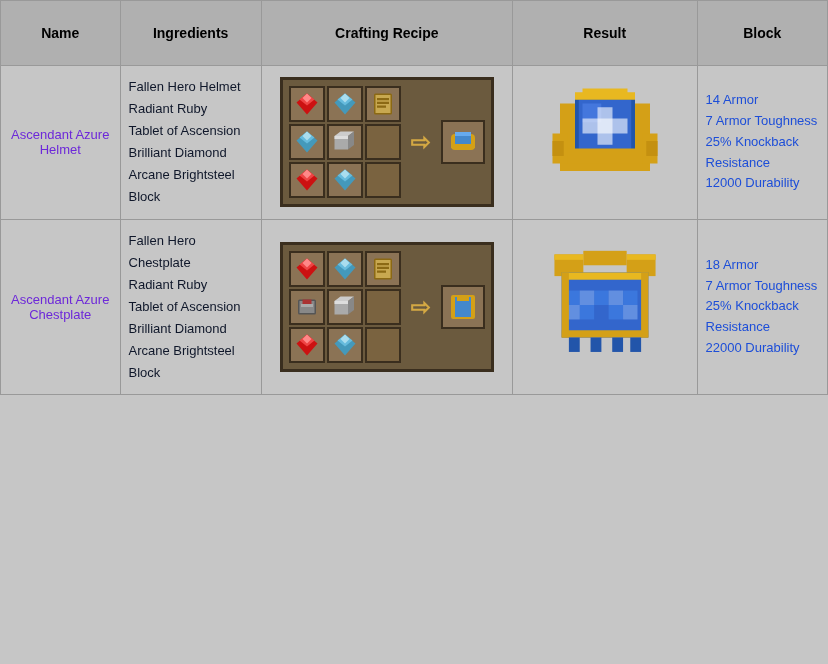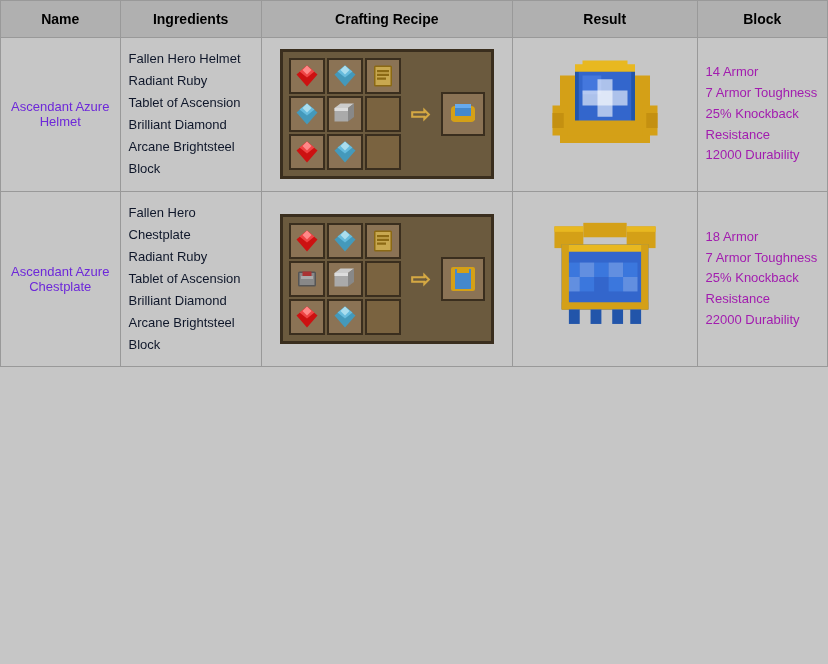--- a/index.html
+++ b/index.html
@@ -20,7 +20,7 @@
     thead tr th {
       background: #b0b0b0;
       border: 1px solid #999;
-      padding: 10px 8px;
+      padding: 24px 8px;
       font-weight: bold;
       font-size: 14px;
       color: #000;

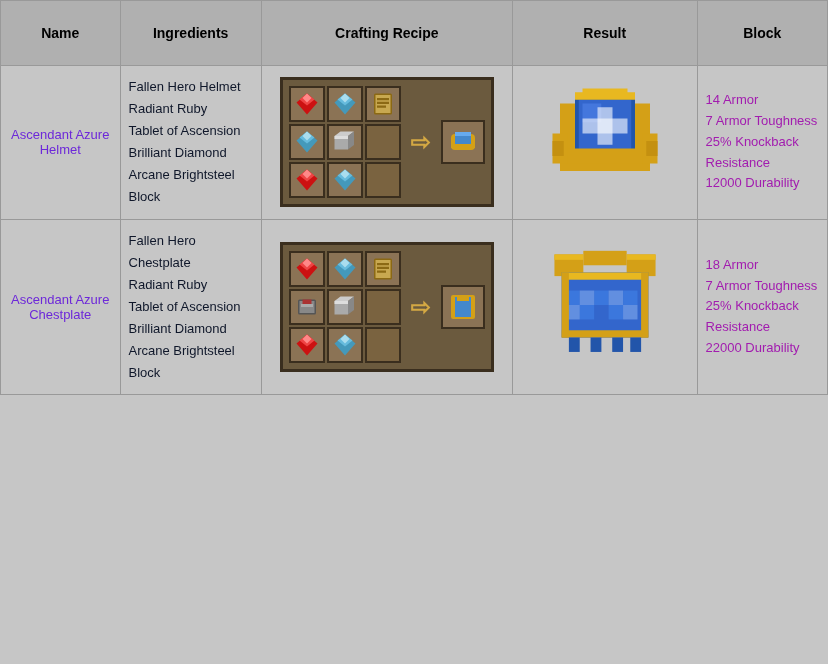--- a/index.html
+++ b/index.html
@@ -65,7 +65,7 @@
     .stats-cell {
       width: 120px;
       font-size: 13px;
-      color: #a21caf;
+      color: #1d4ed8;
       line-height: 1.6;
     }
 

